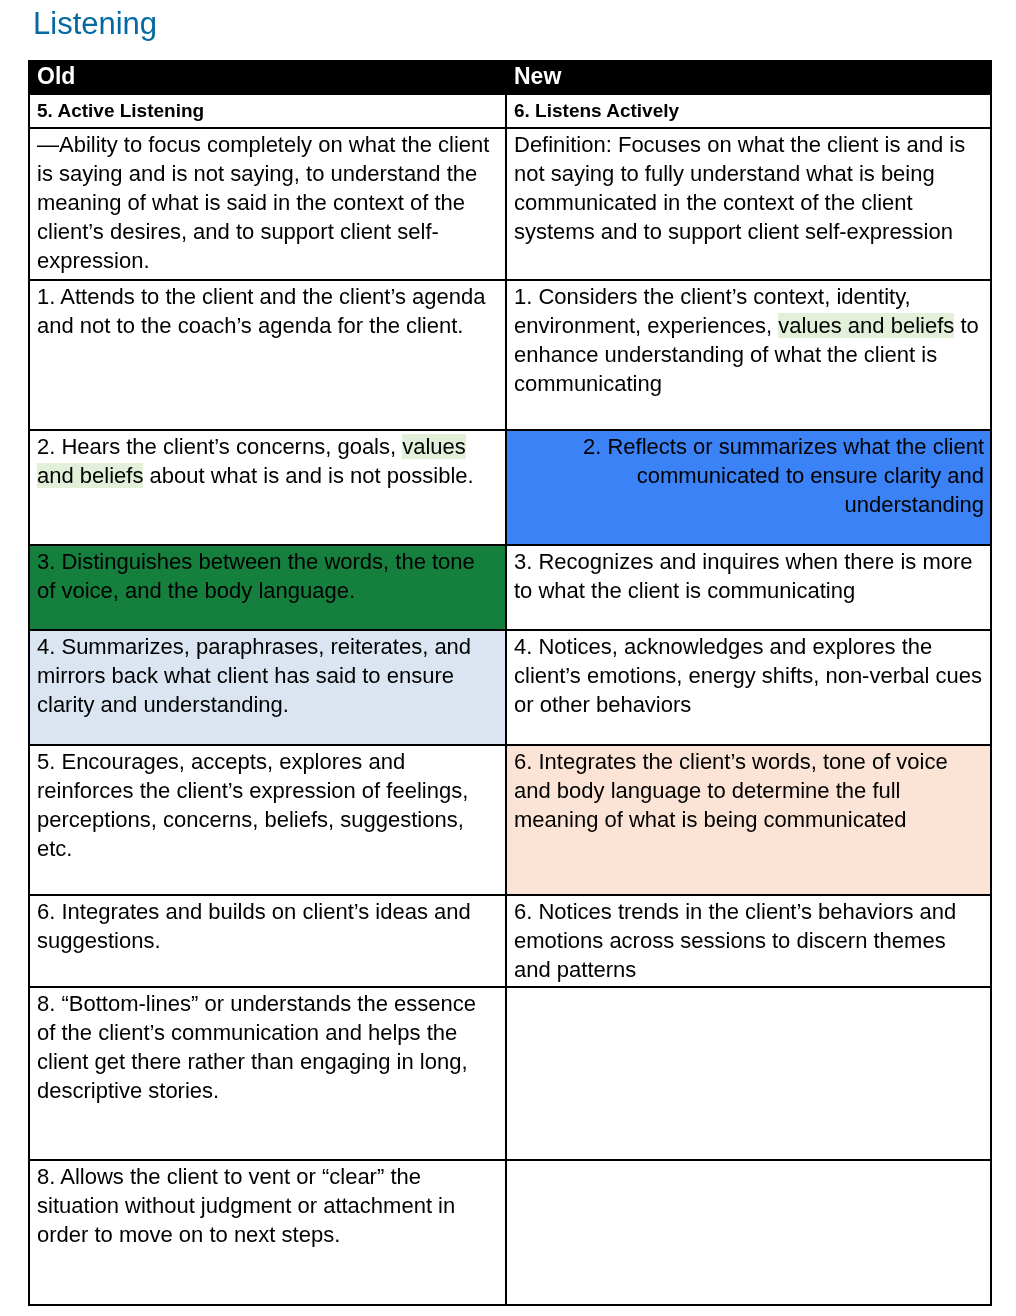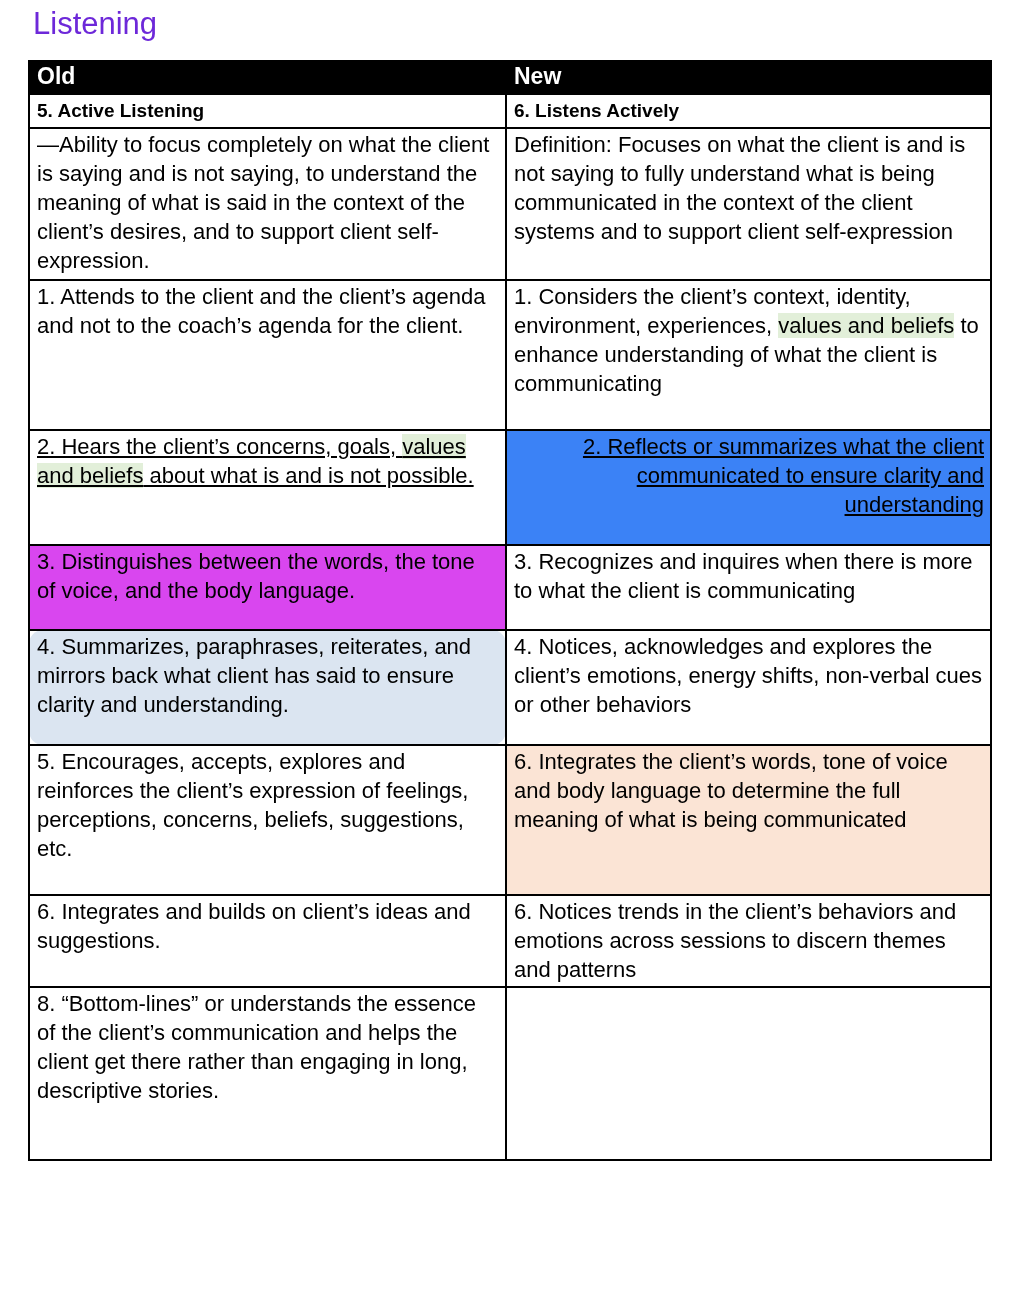--- a/index.html
+++ b/index.html
@@ -24,7 +24,7 @@
     font-weight: 400;
     letter-spacing: 0px;
     margin: 0;
-    color: #6d28d9;
+    color: #0369a1;
   }
   table.cmp {
     position: absolute;

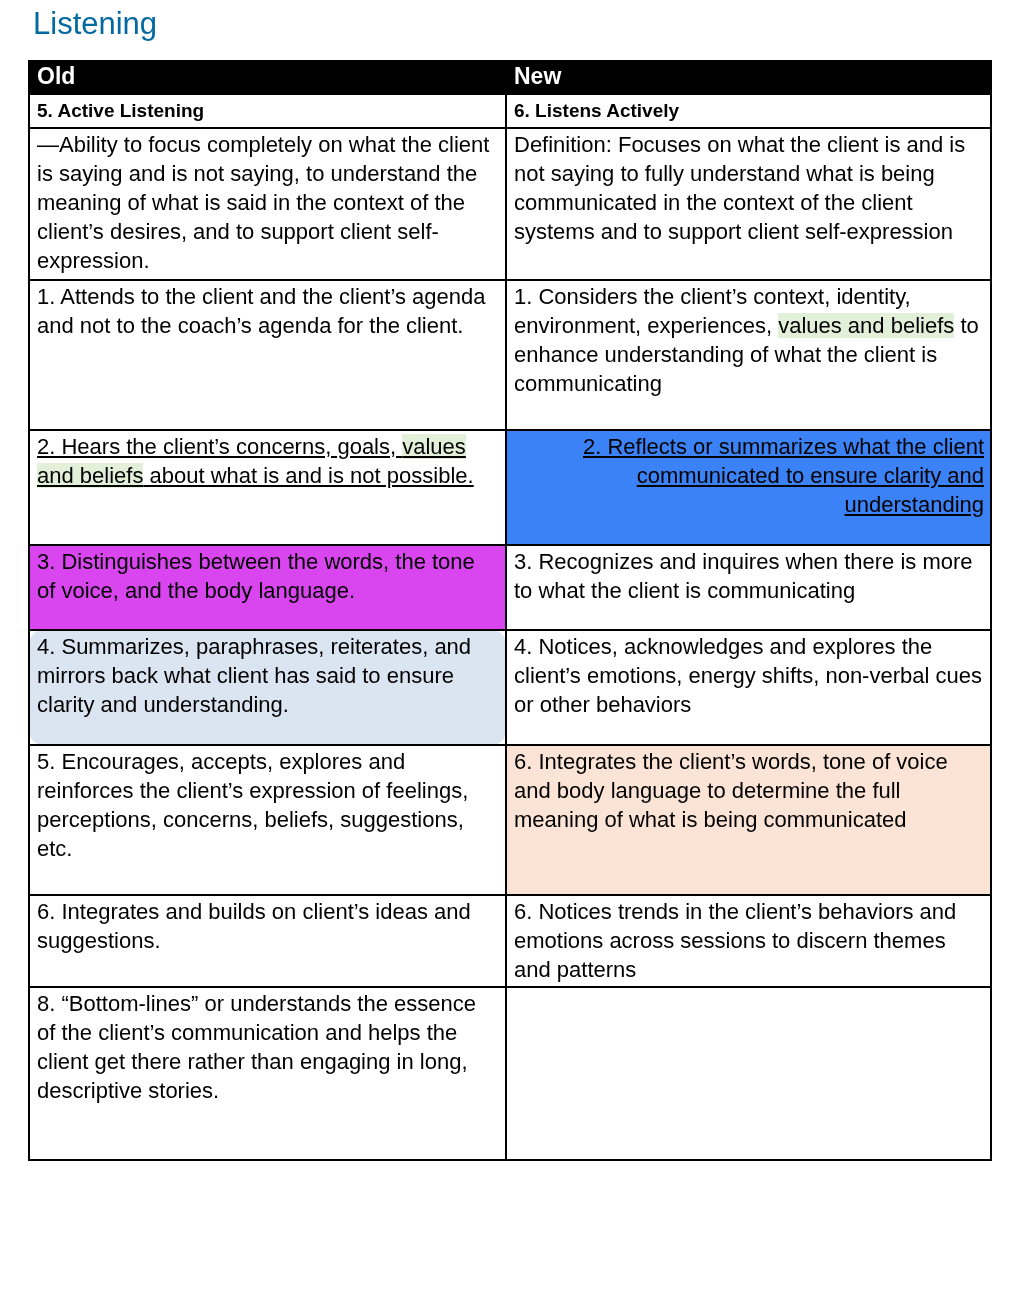--- a/index.html
+++ b/index.html
@@ -64,7 +64,7 @@
   tr.subheader-row { height: 30px; }
   tr.row-def { height: 152px; }
   tr.row-1   { height: 150px; margin-top: 17px; }
-  tr.row-2   { height: 115px; text-decoration: underline; }
+  tr.row-2   { height: 115px; }
   tr.row-3   { height: 85px;  }
   tr.row-4   { height: 115px; }
   tr.row-5   { height: 150px; }

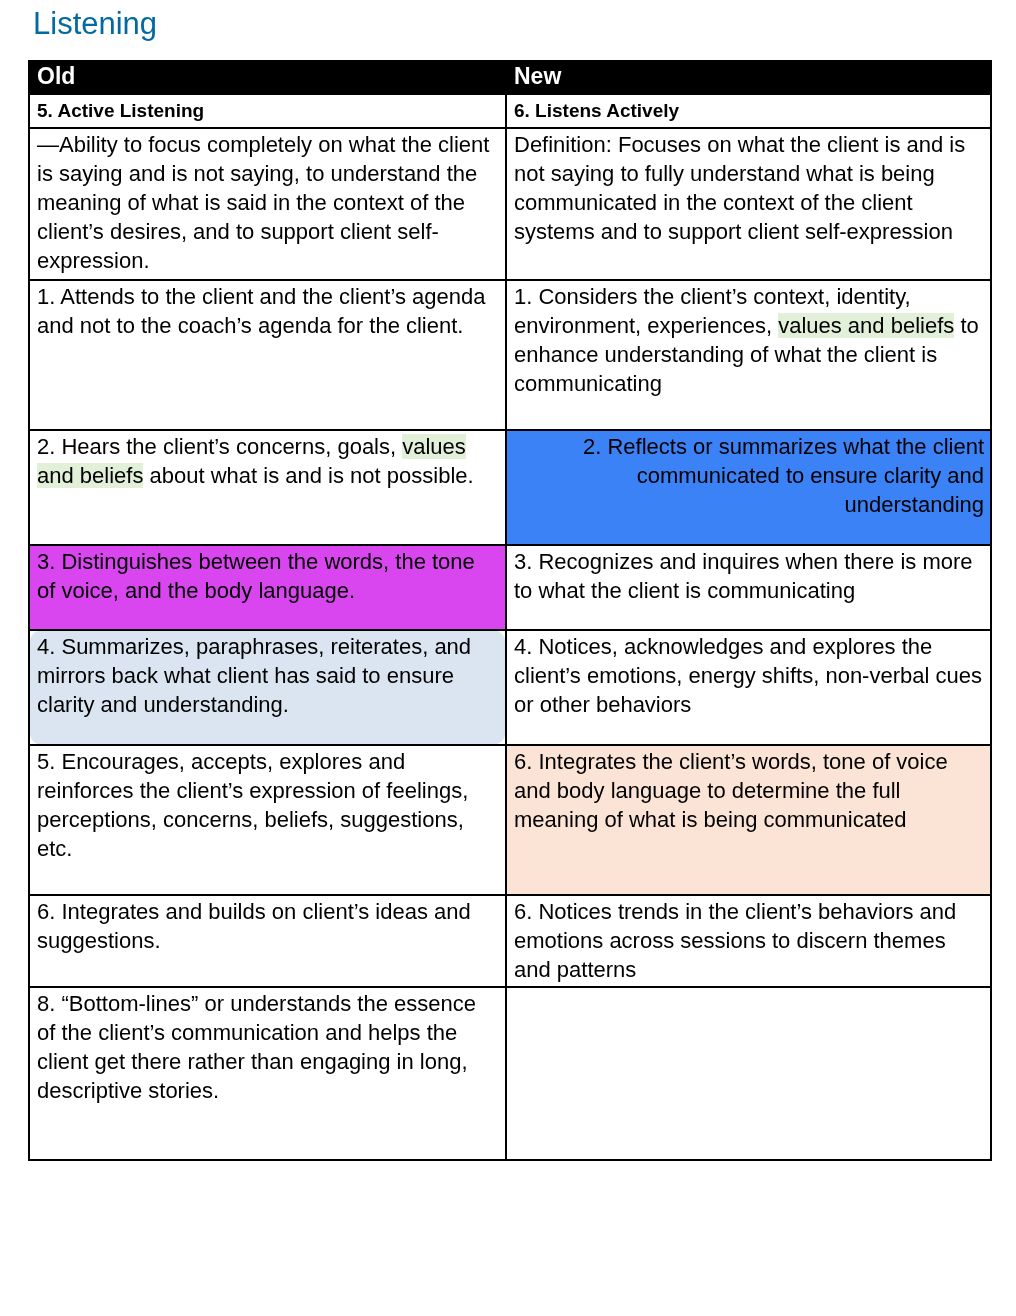--- a/index.html
+++ b/index.html
@@ -113,7 +113,7 @@
     </tr>
 
     <tr class="row-3">
-      <td data-bg="colors.cell_orange" style="background-color: #d946ef;">3. Distinguishes between the words, the tone of voice, and the body language.</td>
+      <td data-bg="colors.cell_orange" style="background-color: #15803d;">3. Distinguishes between the words, the tone of voice, and the body language.</td>
       <td>3. Recognizes and inquires when there is more to what the client is communicating</td>
     </tr>
 

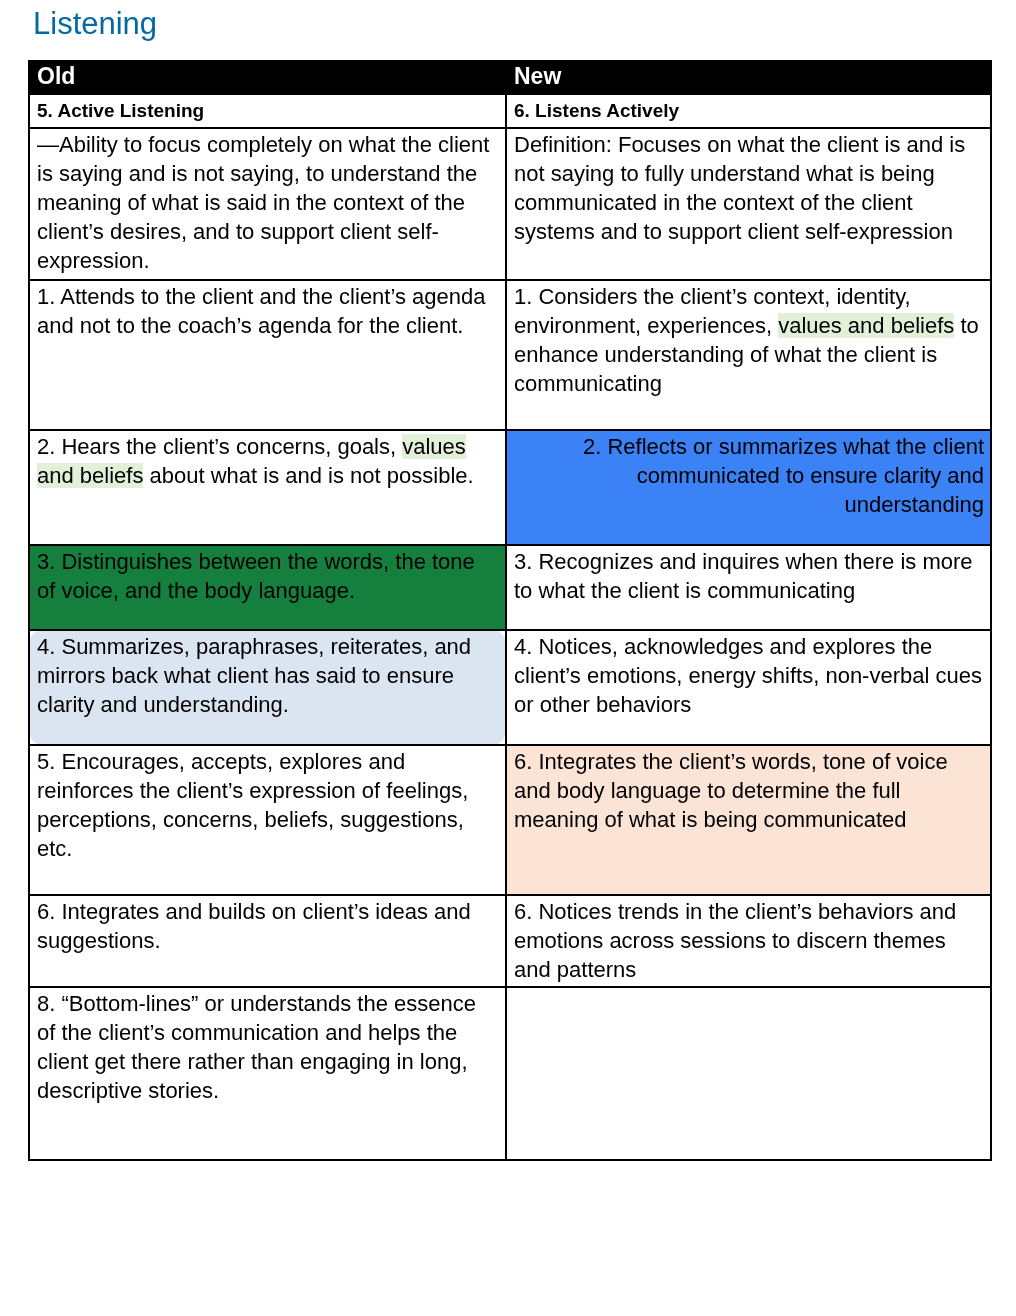--- a/index.html
+++ b/index.html
@@ -118,7 +118,7 @@
     </tr>
 
     <tr class="row-4">
-      <td data-bg="colors.cell_blue" style="background-color: rgb(219, 229, 241); border-radius: 14px;">4. Summarizes, paraphrases, reiterates, and mirrors back what client has said to ensure clarity and understanding.</td>
+      <td data-bg="colors.cell_blue" style="background-color: rgb(219, 229, 241);">4. Summarizes, paraphrases, reiterates, and mirrors back what client has said to ensure clarity and understanding.</td>
       <td>4. Notices, acknowledges and explores the client’s emotions, energy shifts, non-verbal cues or other behaviors</td>
     </tr>
 

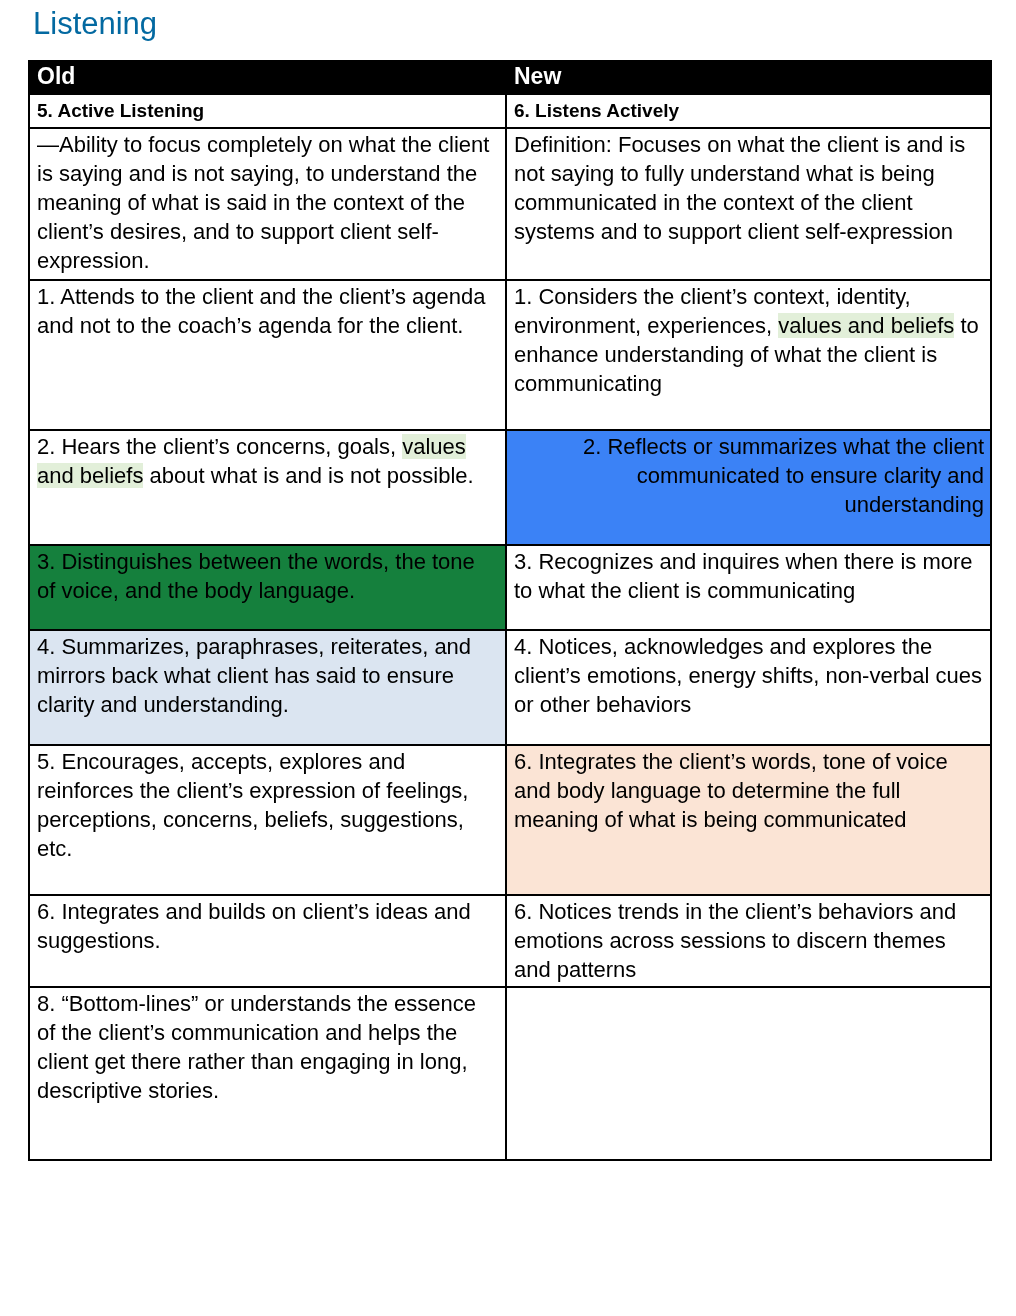--- a/index.html
+++ b/index.html
@@ -137,6 +137,10 @@
       <td></td>
     </tr>
 
+    <tr class="row-8">
+      <td>8. Allows the client to vent or “clear” the situation without judgment or attachment in order to move on to next steps.</td>
+      <td></td>
+    </tr>
 
   </tbody>
     </table>

